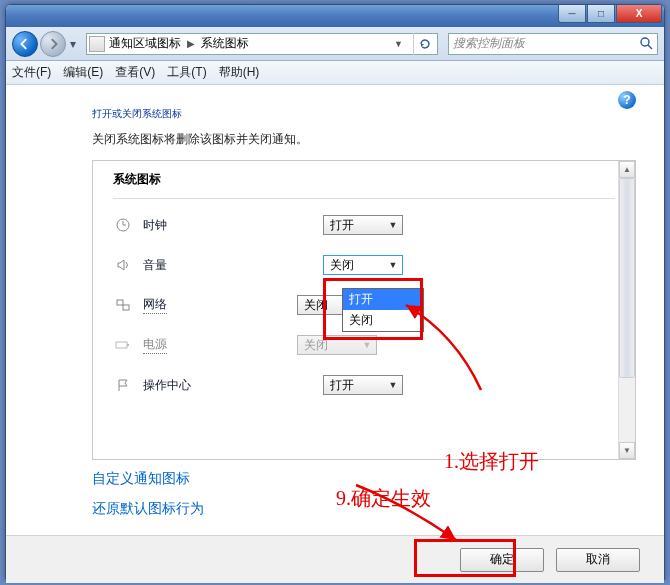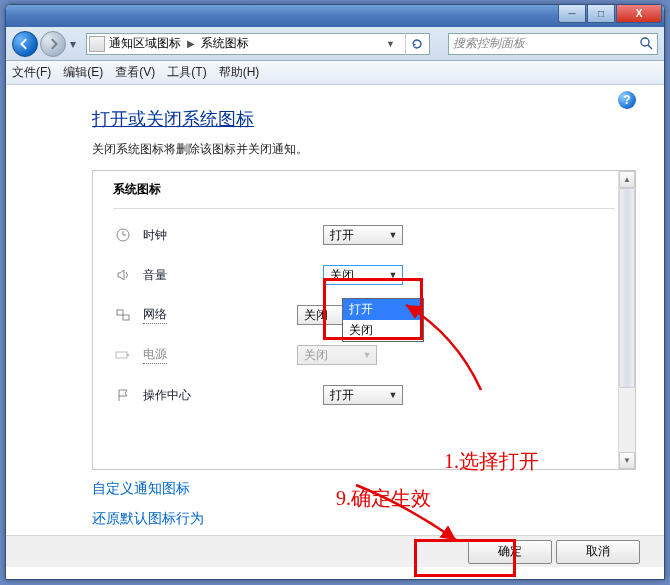--- a/index.html
+++ b/index.html
@@ -118,7 +118,7 @@
   }
   .searchbox {
     width: 210px; height: 22px;
-    margin-left: 18px;
+    margin-left: 10px;
     background: #fff;
     border: 1px solid #8aa;
     display:flex; align-items:center;

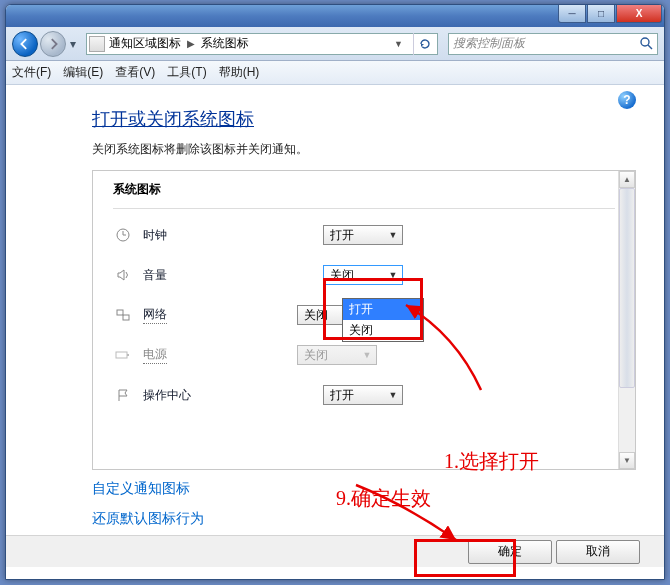--- a/index.html
+++ b/index.html
@@ -162,9 +162,8 @@
   }
   .page-title {
     color:#003399;
-    font-size: 18px;
+    font-size: 10px;
     margin: 22px 0 10px 86px;
-    text-decoration: underline;
   }
   .page-sub {
     margin: 0 0 12px 86px;

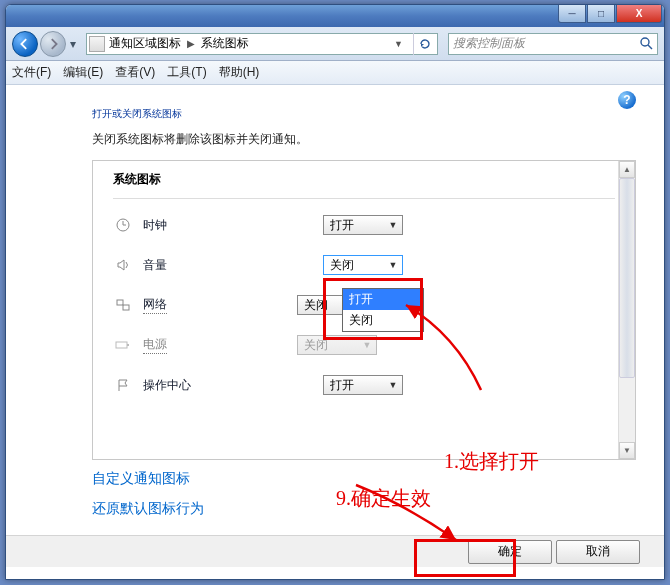--- a/index.html
+++ b/index.html
@@ -263,14 +263,14 @@
 
   
   .footer {
-    height: 32px;
+    height: 48px;
     background: #f0f0f0;
     border-top: 1px solid #d4d4d4;
     display:flex;
     align-items:center;
     justify-content:flex-end;
     padding: 0 24px;
-    gap: 4px;
+    gap: 12px;
   }
   .btn {
     min-width: 84px;

